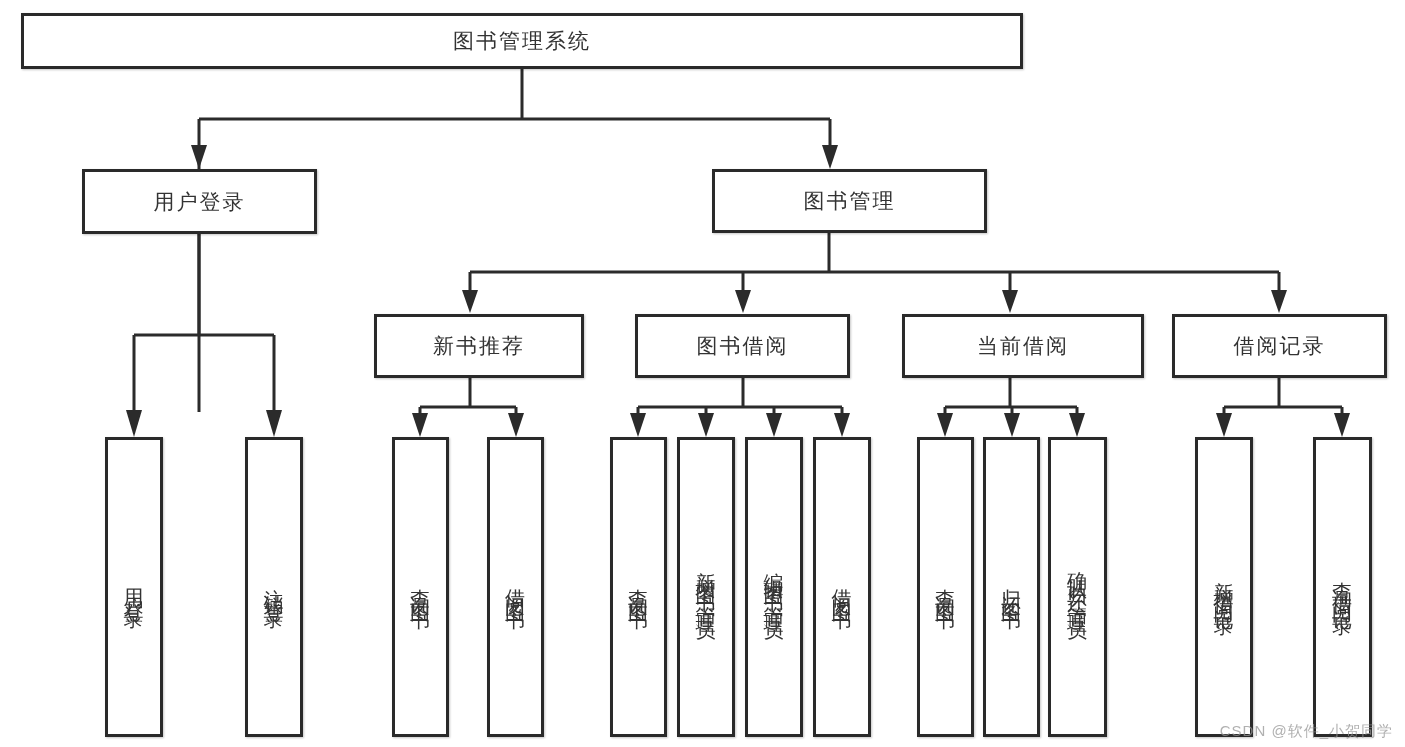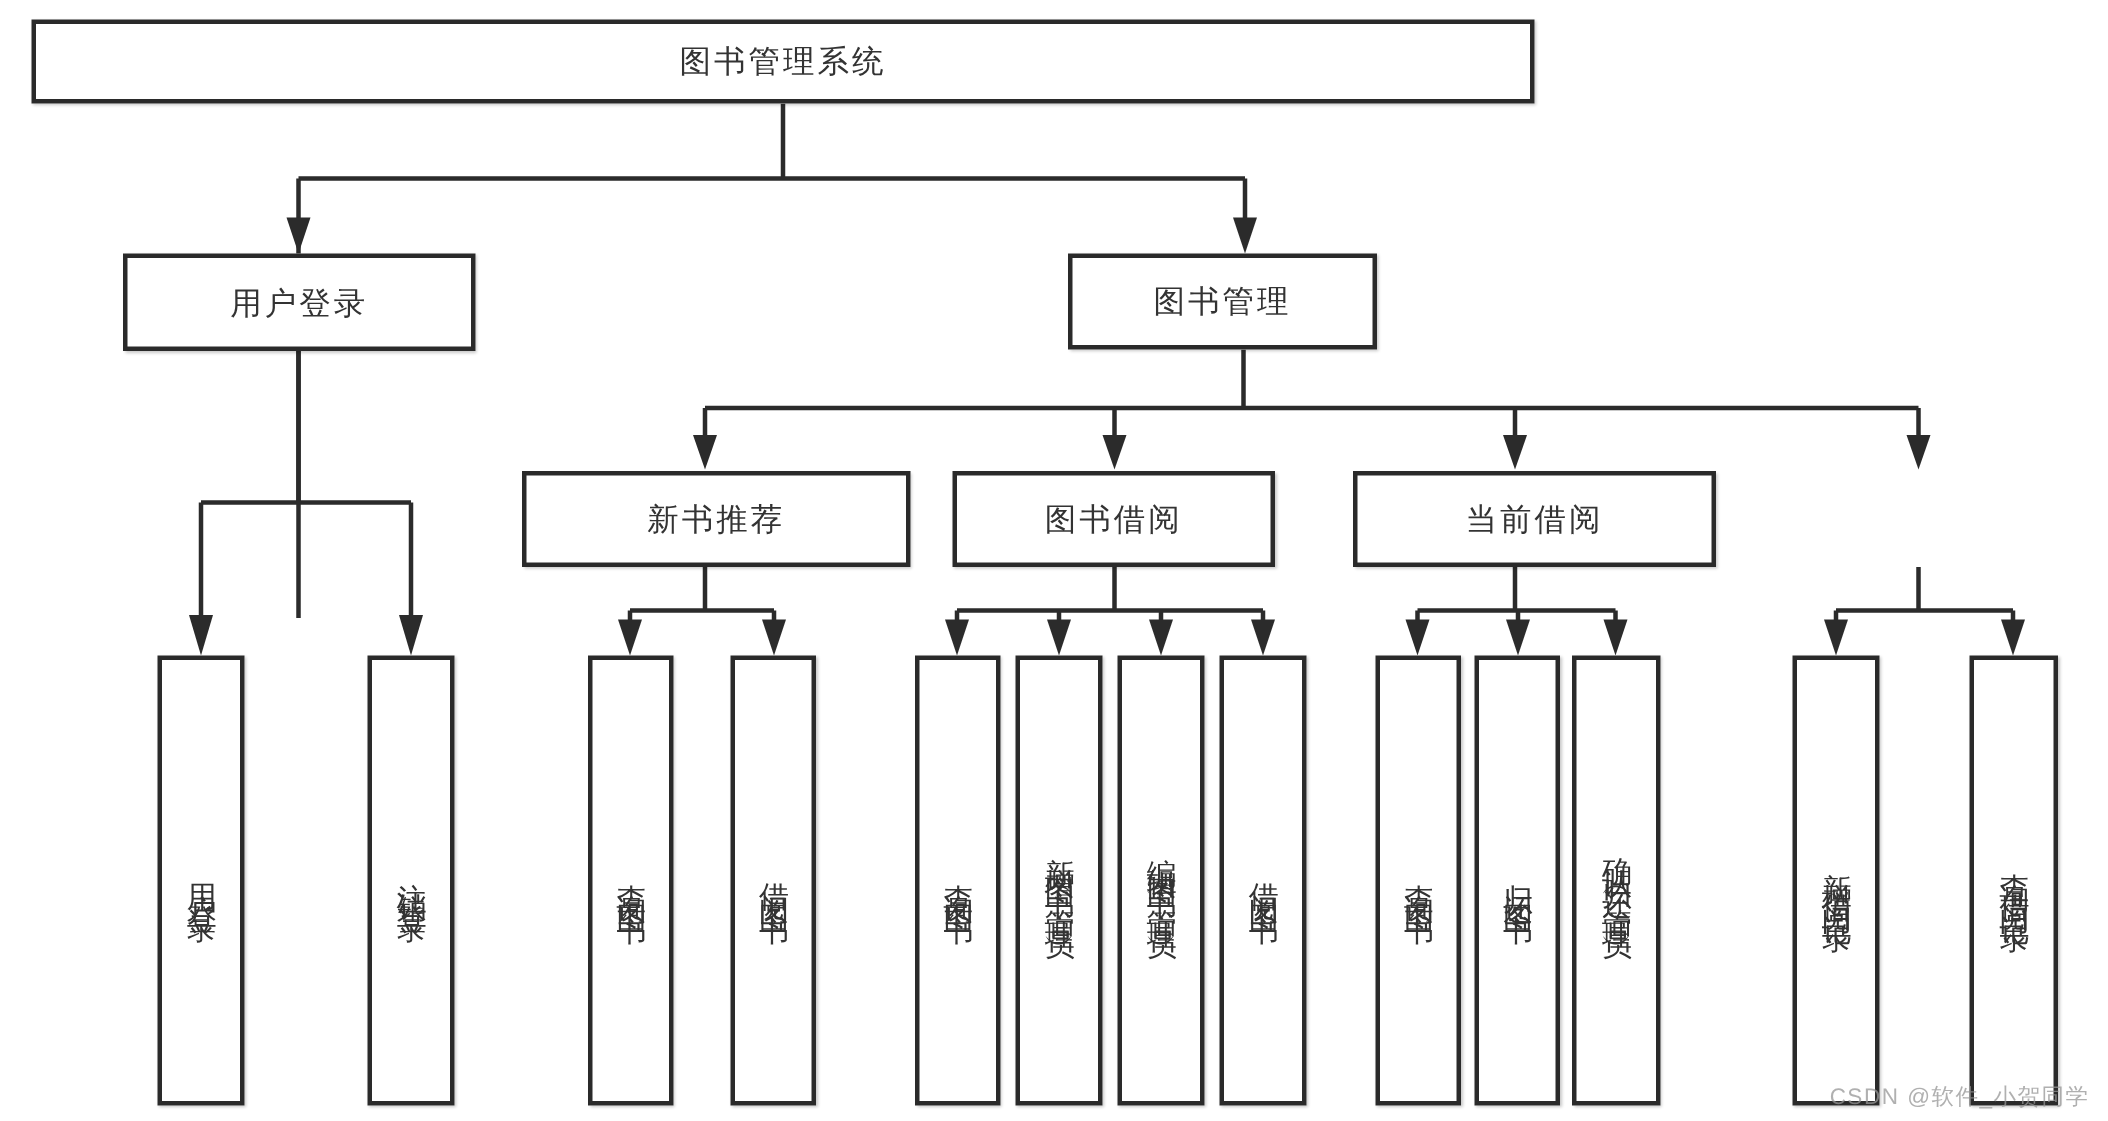--- a/index.html
+++ b/index.html
@@ -114,7 +114,7 @@
   <div class="node h" style="left:21px; top:13px; width:1002px; height:56px;">图书管理系统</div>
 
   <div class="node h" style="left:82px; top:169px; width:235px; height:65px;">用户登录</div>
-  <div class="node h" style="left:712px; top:169px; width:206px; height:64px;">图书管理</div>
+  <div class="node h" style="left:712px; top:169px; width:275px; height:64px;">图书管理</div>
 
   <div class="node h" style="left:348px; top:314px; width:259px; height:64px;">新书推荐</div>
   <div class="node h" style="left:635px; top:314px; width:215px; height:64px;">图书借阅</div>

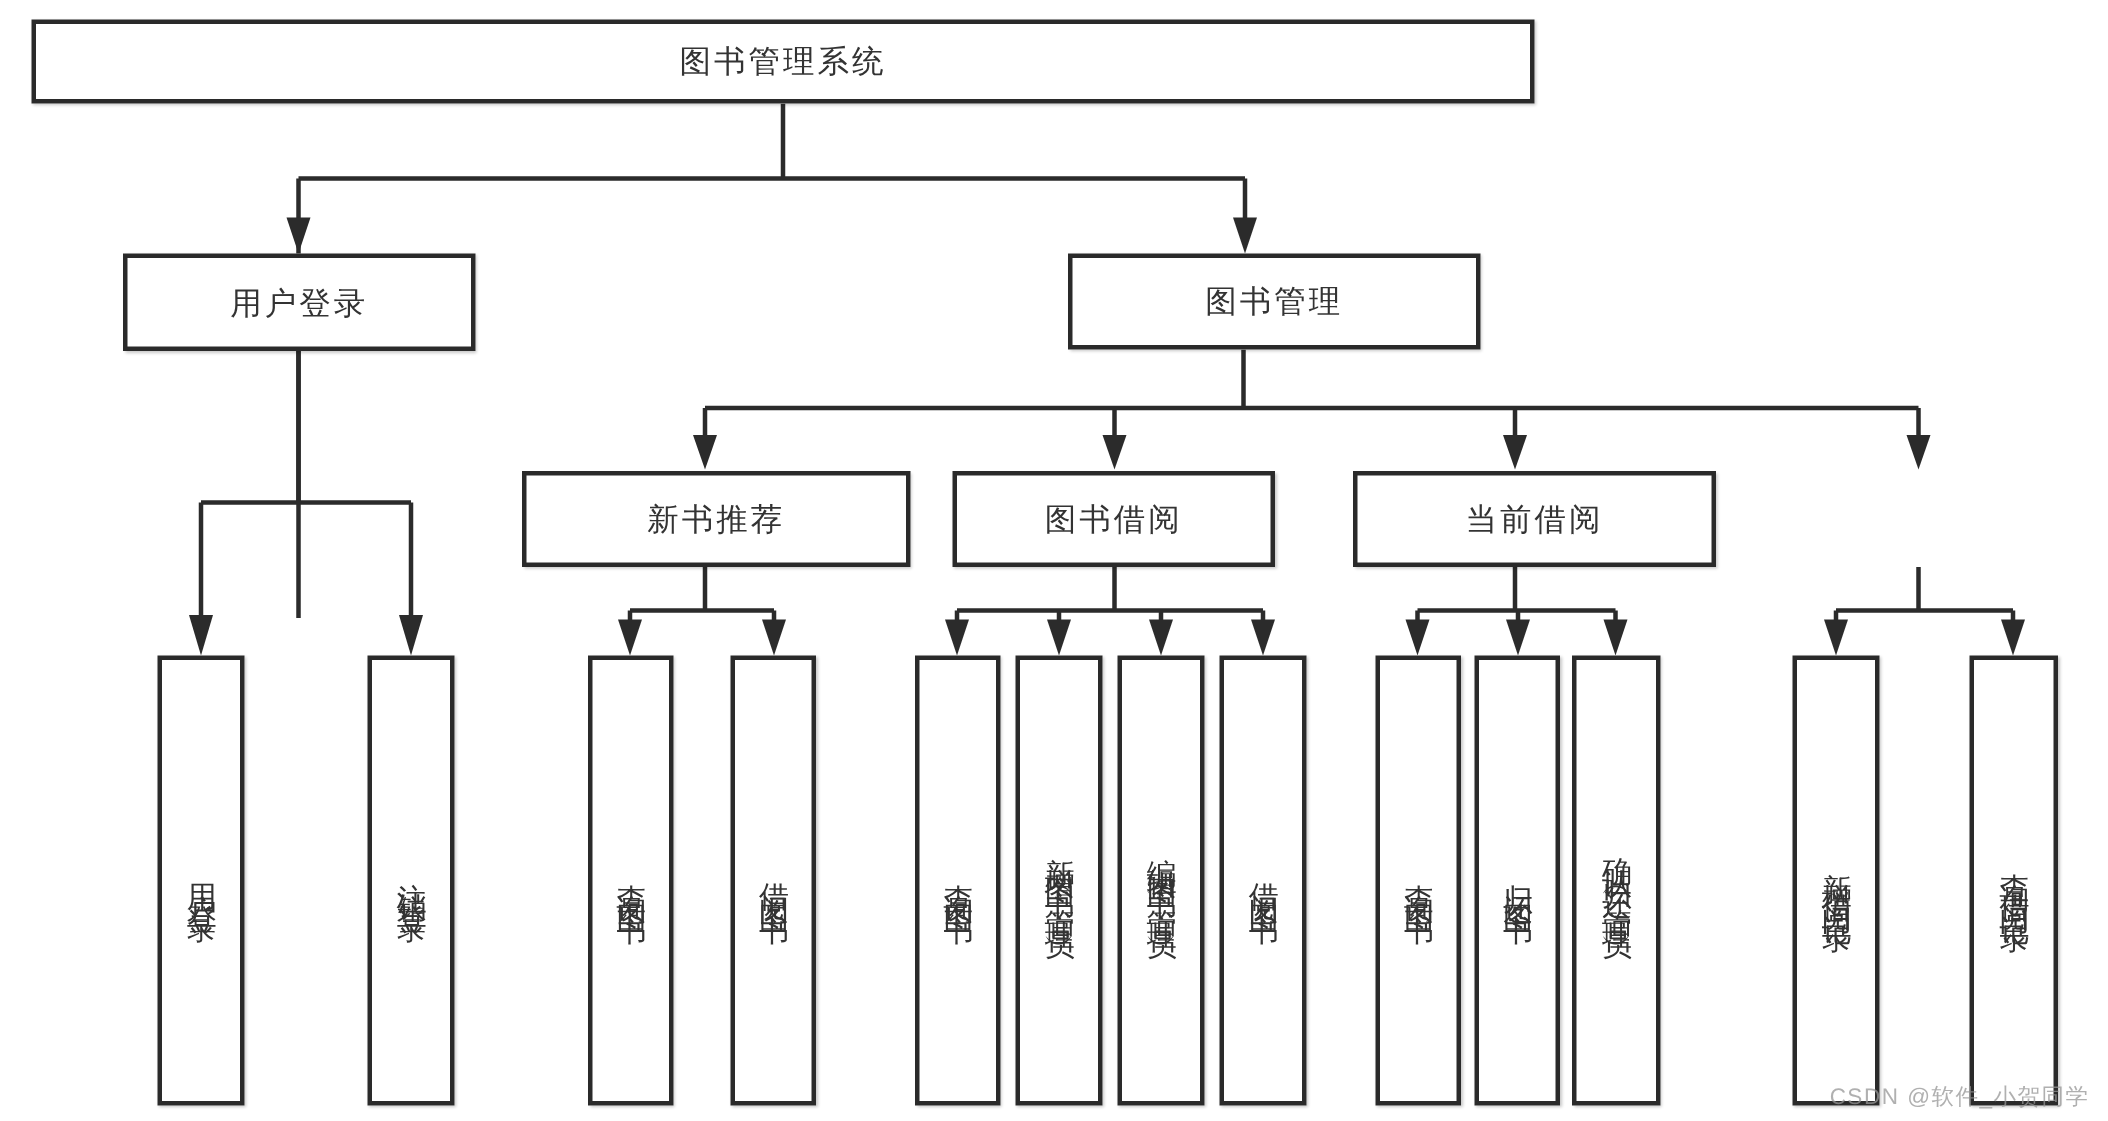--- a/index.html
+++ b/index.html
@@ -116,7 +116,7 @@
   <div class="node h" style="left:82px; top:169px; width:235px; height:65px;">用户登录</div>
   <div class="node h" style="left:712px; top:169px; width:275px; height:64px;">图书管理</div>
 
-  <div class="node h" style="left:348px; top:314px; width:259px; height:64px;">新书推荐</div>
+  <div class="node h" style="left:374px; top:314px; width:210px; height:64px;">新书推荐</div>
   <div class="node h" style="left:635px; top:314px; width:215px; height:64px;">图书借阅</div>
   <div class="node h" style="left:902px; top:314px; width:242px; height:64px;">当前借阅</div>
 

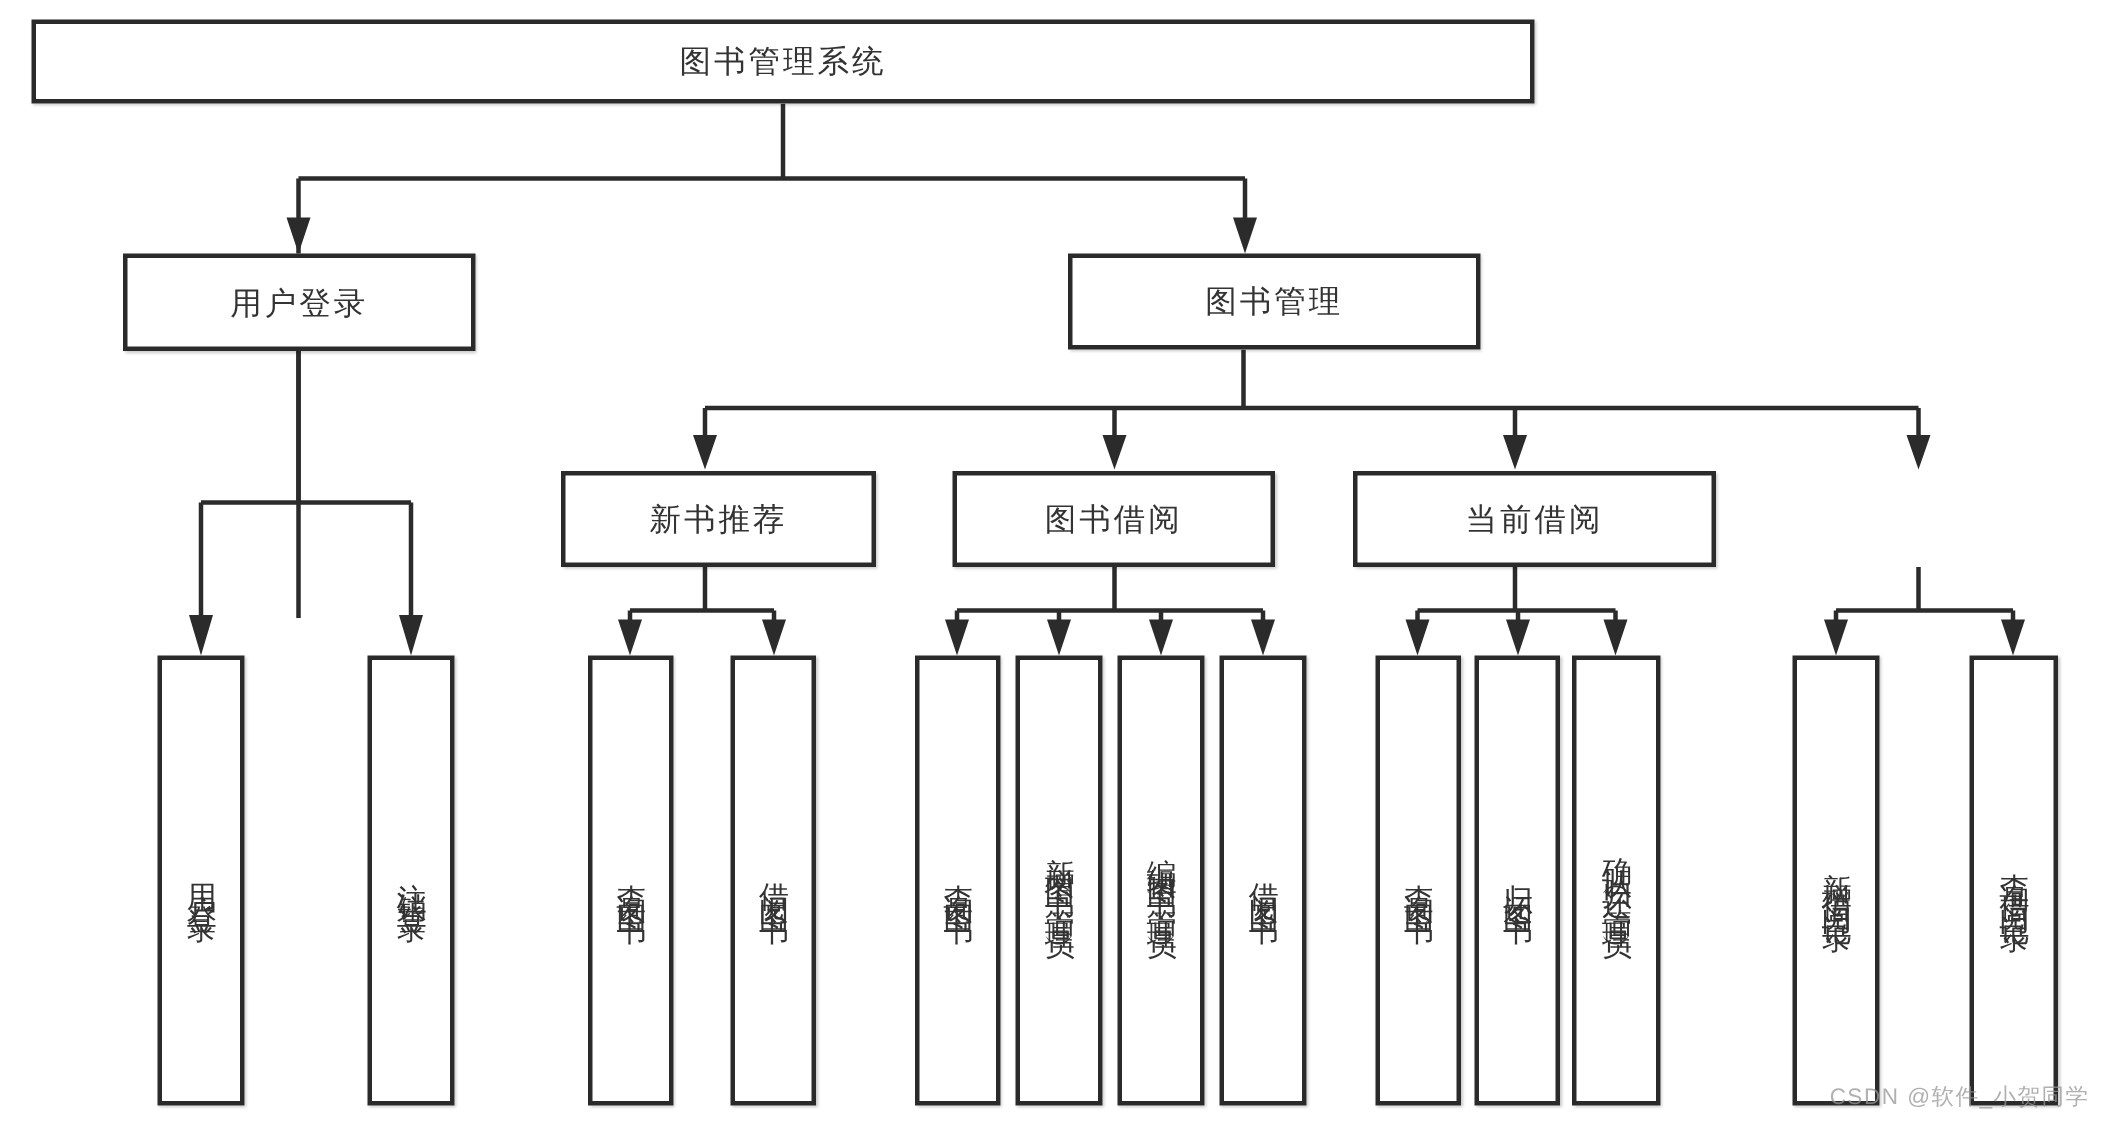--- a/index.html
+++ b/index.html
@@ -119,6 +119,7 @@
   <div class="node h" style="left:374px; top:314px; width:210px; height:64px;">新书推荐</div>
   <div class="node h" style="left:635px; top:314px; width:215px; height:64px;">图书借阅</div>
   <div class="node h" style="left:902px; top:314px; width:242px; height:64px;">当前借阅</div>
+  <div class="node h" style="left:1172px; top:314px; width:215px; height:64px;">借阅记录</div>
 
   <div class="node leaf" style="left:105px; top:437px; width:58px; height:300px;">
     <span>用户登录</span>

